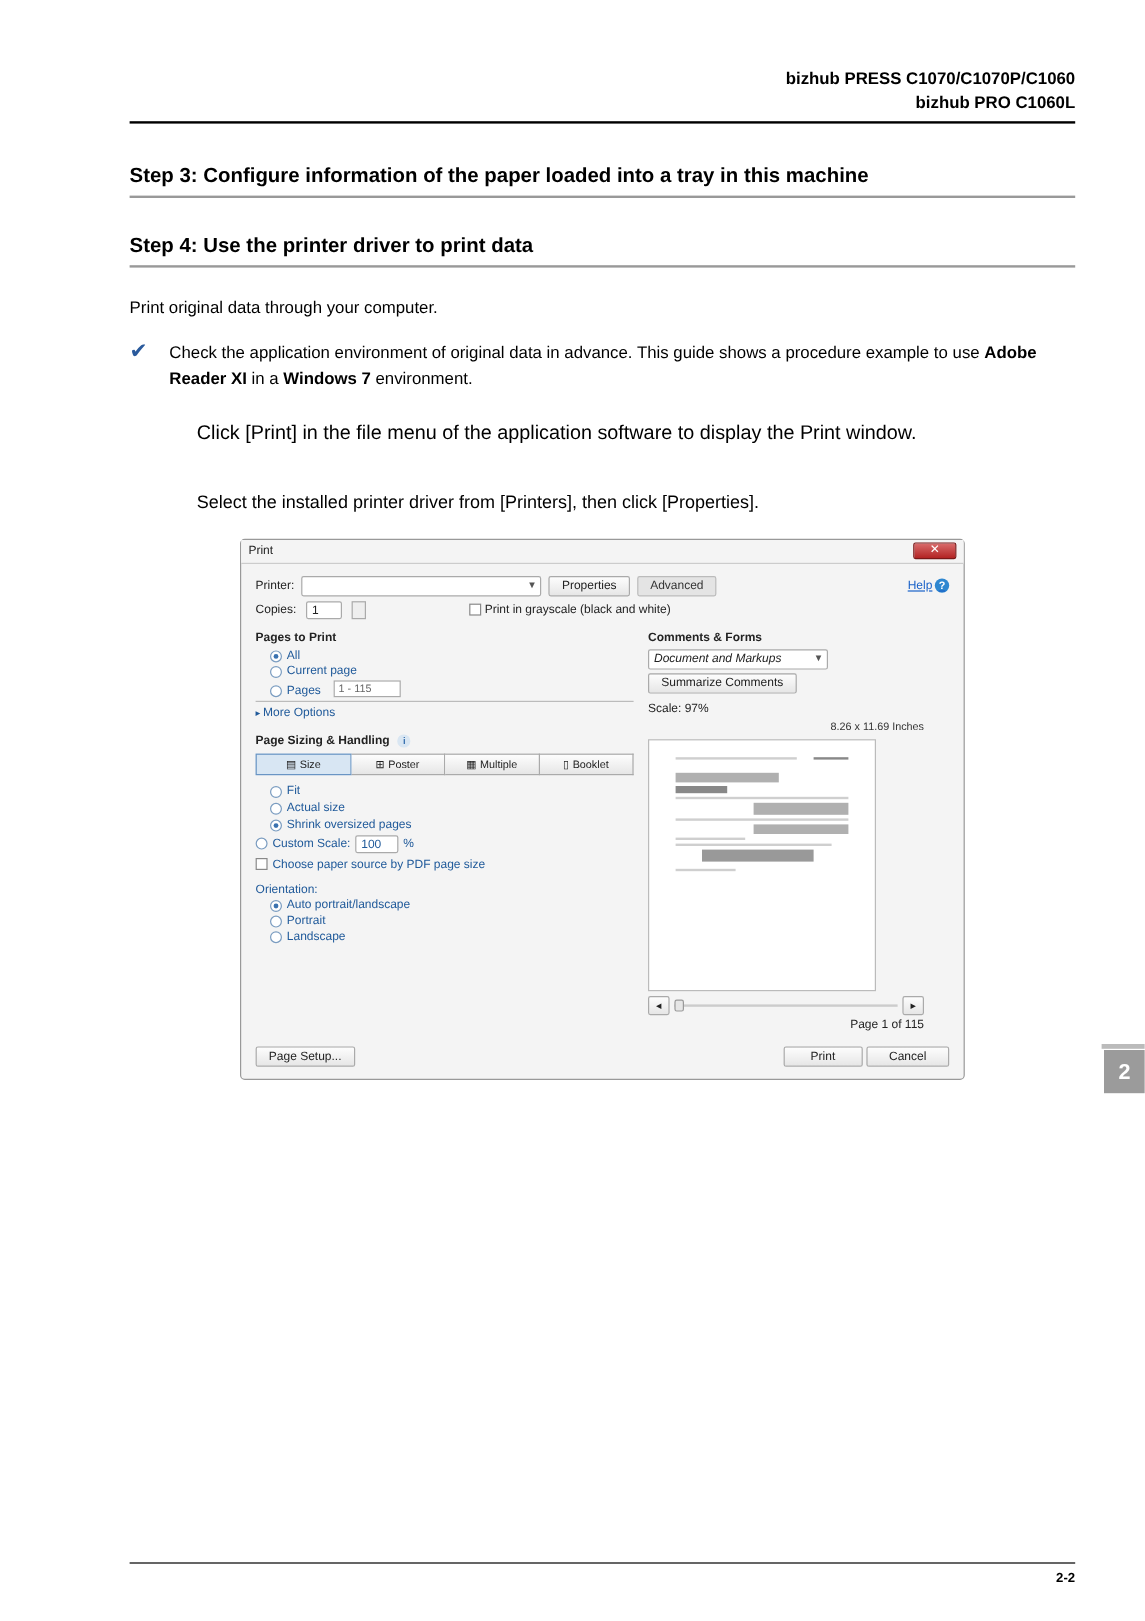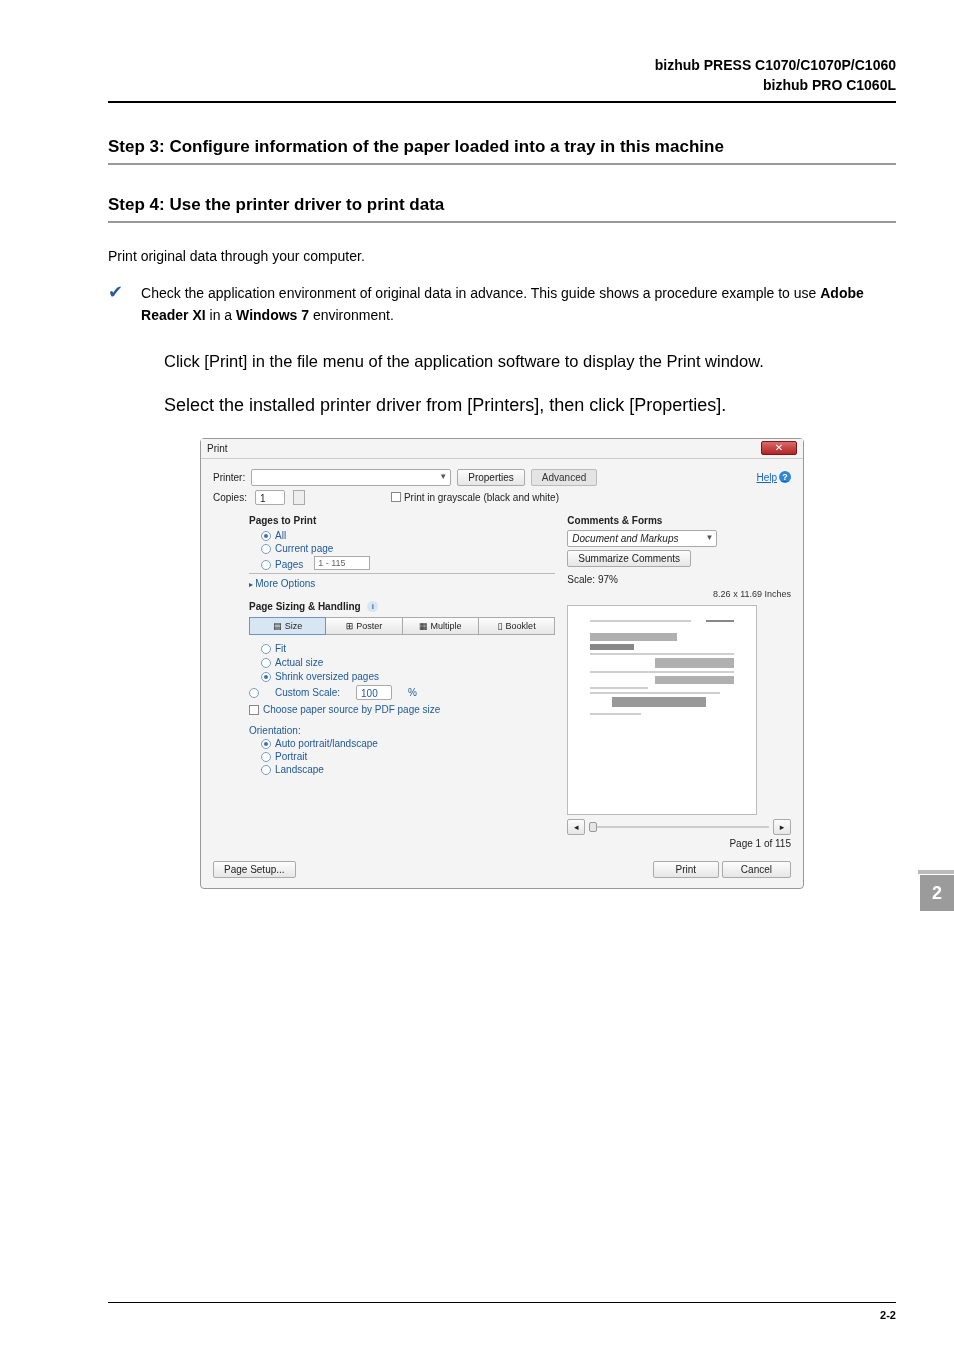--- a/index.html
+++ b/index.html
@@ -55,8 +55,8 @@
   }
   .instr2 {
     margin-left: 56px;
-    margin-top: 16px;
-    font-size: 18px;
+    margin-top: 32px;
+    font-size: 15px;
   }
 
   

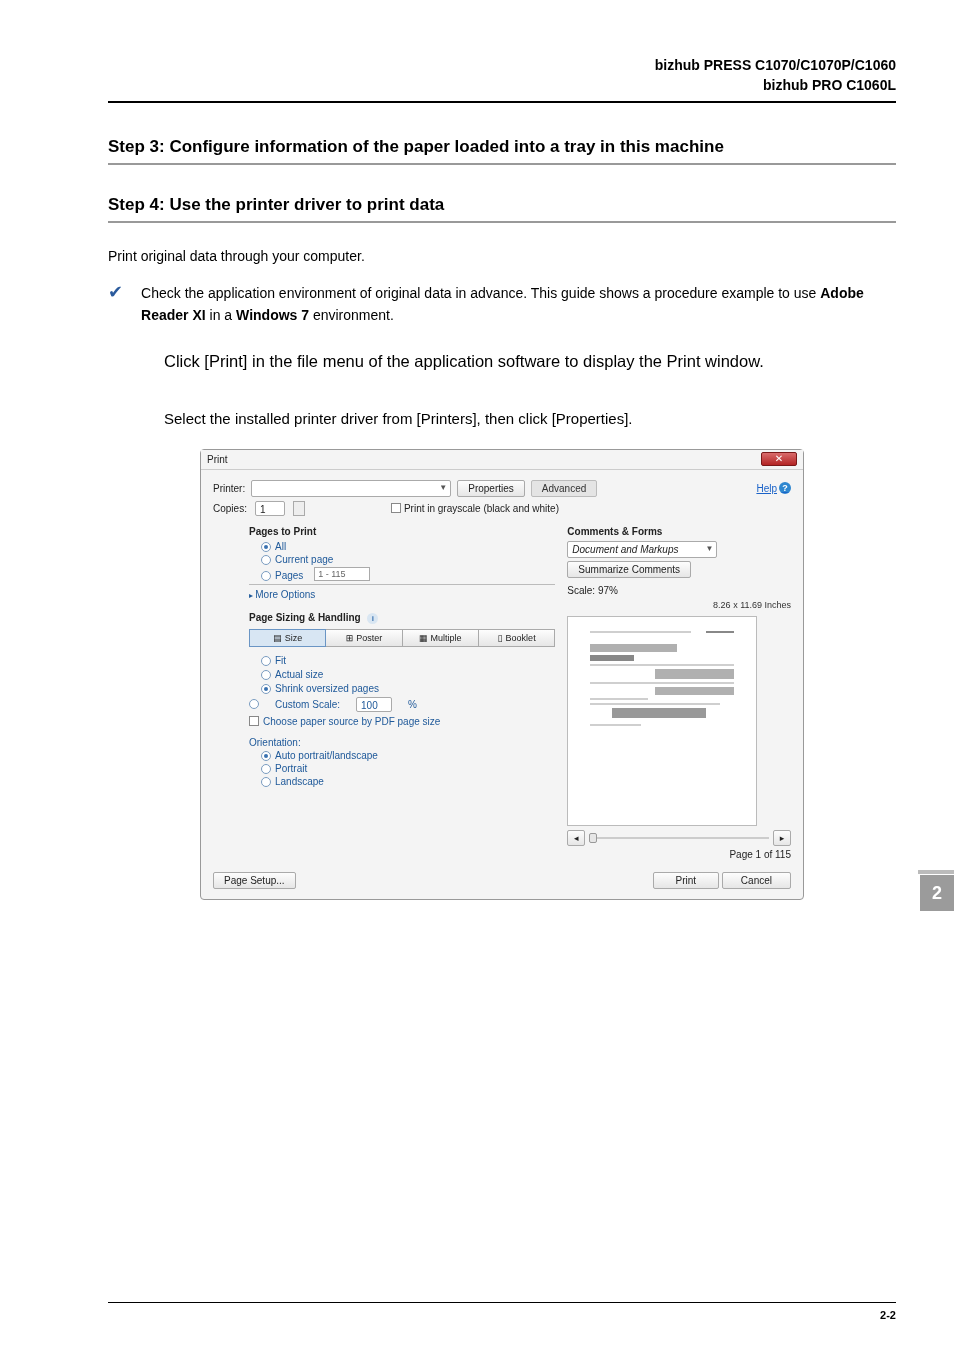--- a/index.html
+++ b/index.html
@@ -119,7 +119,7 @@
   .stepper { width:12px; height:15px; border:1px solid #aaa; background:#eee; display:inline-block;}
   .grayscale-check { margin-left: 78px; font-size:10px; display:flex; align-items:center; gap:3px;}
   .check-sq { width:10px; height:10px; border:1px solid #888; background:#fff; display:inline-block;}
-  .main-area { display:flex; margin-top:10px; gap:12px;margin-left:36px; }
+  .main-area { display:flex; margin-top:10px; gap:12px; }
   .left-col { width: 315px; }
   .right-col { width: 230px; }
   .section-h { font-weight:bold; font-size:10px; margin-bottom:4px;}

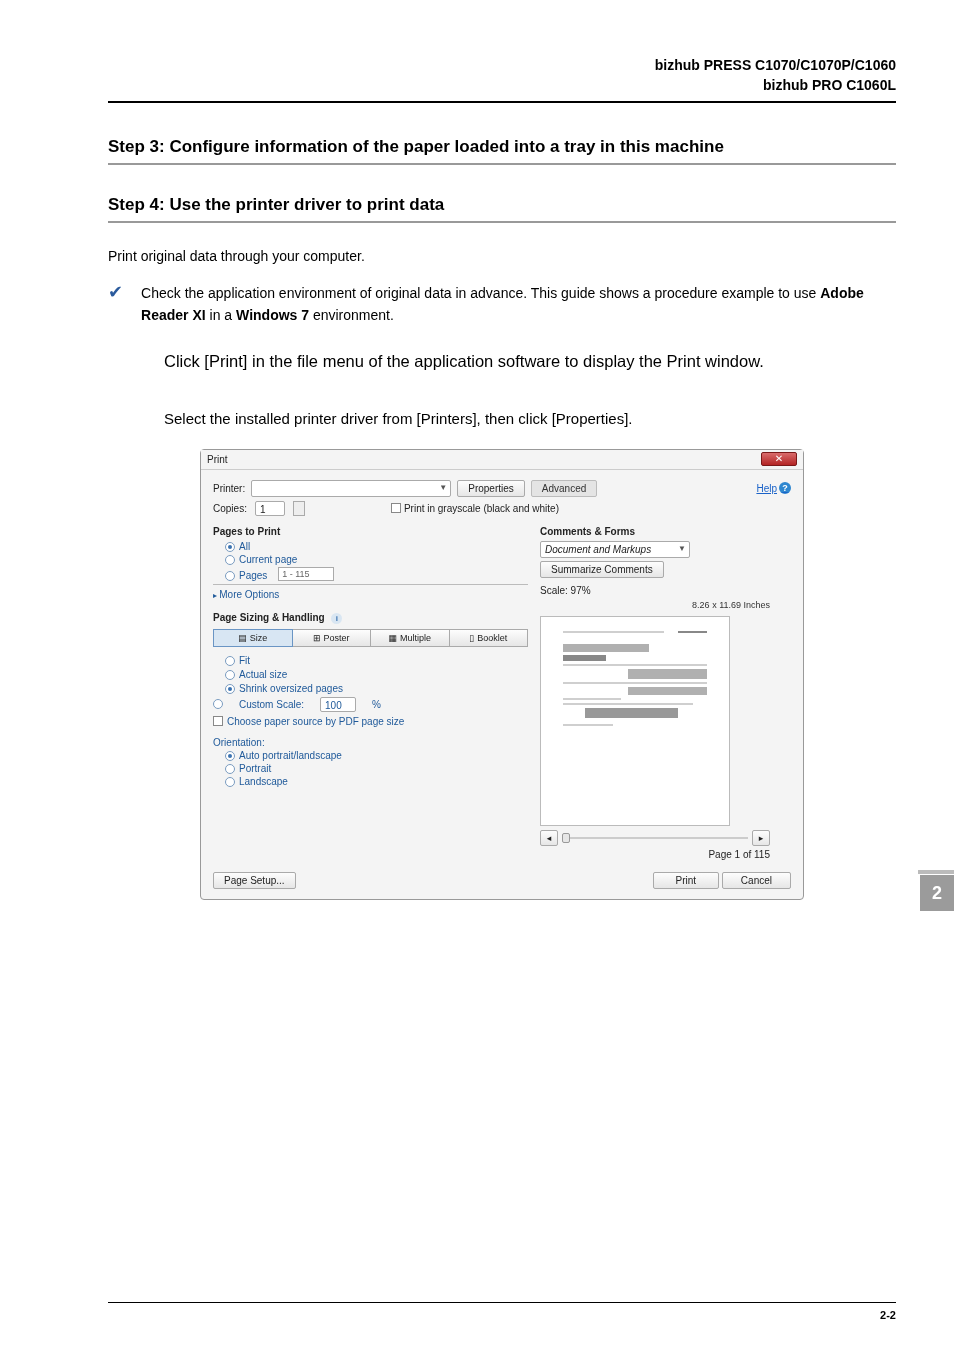--- a/index.html
+++ b/index.html
@@ -140,7 +140,7 @@
   .tab-btn.sel { background:#d8e6f3; border-color:#6a95c4;}
   .opt-block { margin-top:8px; }
   .opt-block .radio-row { margin:3px 0;}
-  .custom-scale-row { display:flex; align-items:center; gap:16px; font-size:10px; color:#205a9a; margin:3px 0;}
+  .custom-scale-row { display:flex; align-items:center; gap:4px; font-size:10px; color:#205a9a; margin:3px 0;}
   .custom-scale-row .numfield { width:36px;}
   .chk-row { display:flex; gap:4px; align-items:center; color:#205a9a; font-size:10px; margin-top:4px;}
   .orient { margin-top:10px; font-size:10px; color:#205a9a;}

